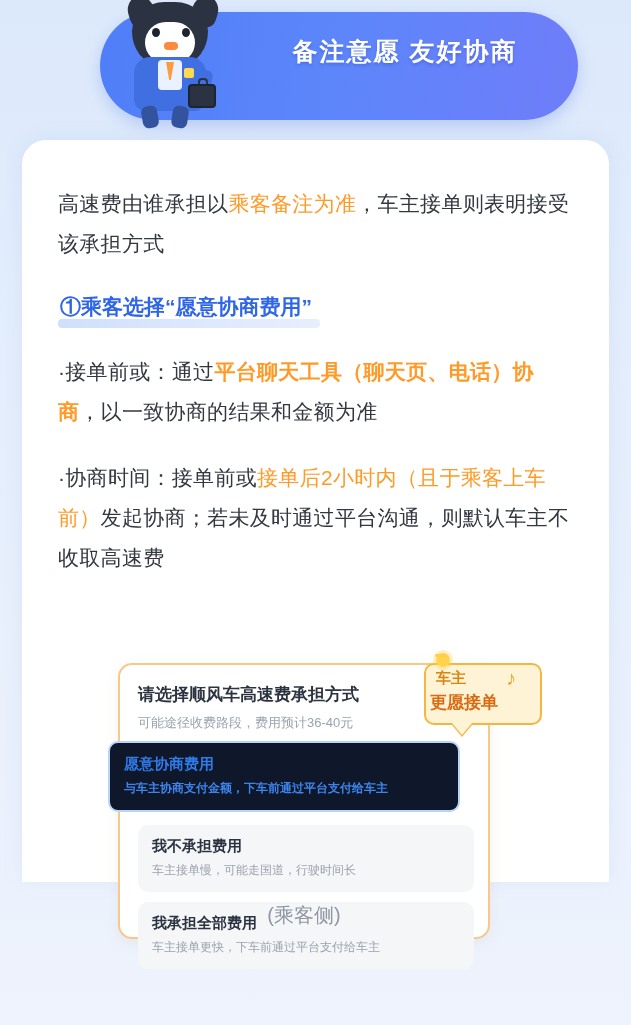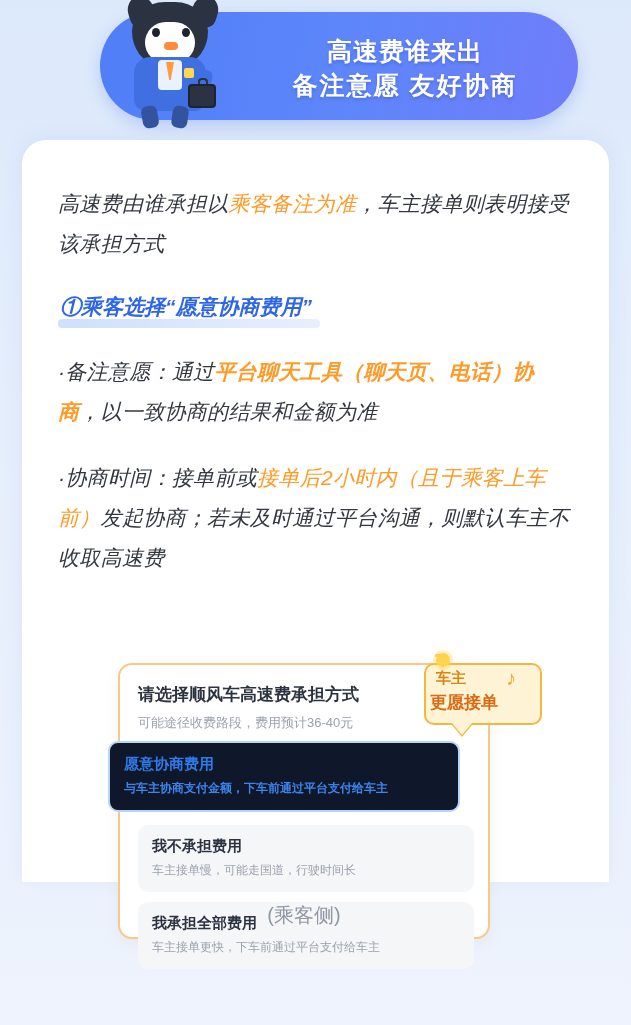--- a/index.html
+++ b/index.html
@@ -275,7 +275,6 @@
 <div class="banner-wrap">
   <div class="banner"></div>
   <div class="banner-title">
-    <div class="l1">高速费谁来出</div>
     <div class="l2">备注意愿  友好协商</div>
   </div>
 

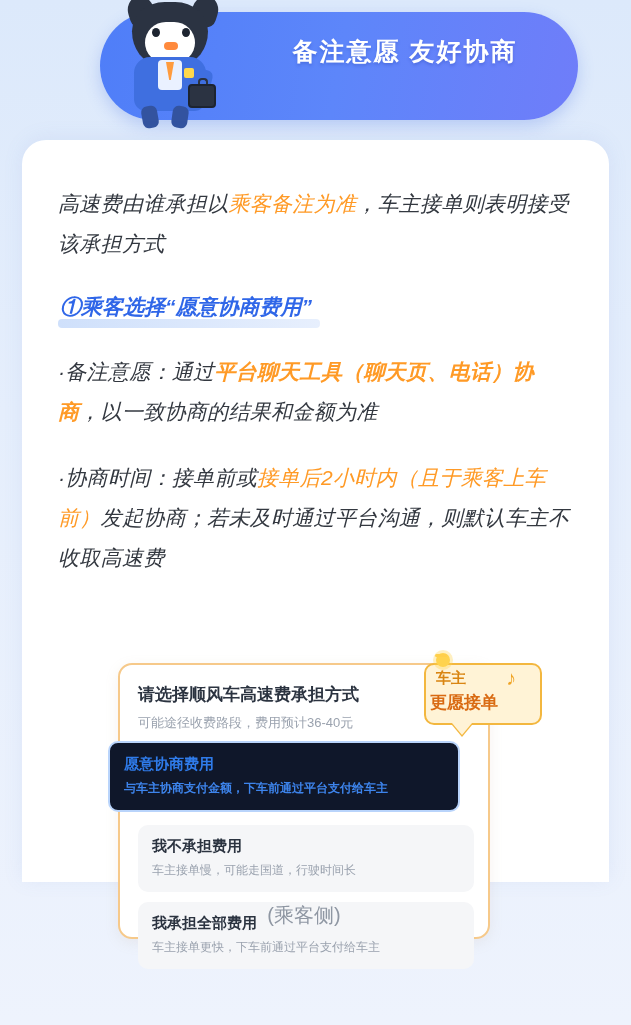--- a/index.html
+++ b/index.html
@@ -136,7 +136,6 @@
     border-radius: 24px 24px 0 0;
     box-shadow: 0 -2px 20px rgba(110,140,210,0.10);
     padding: 44px 36px 0 36px;
-    font-style: italic;
   }
 
   .para {

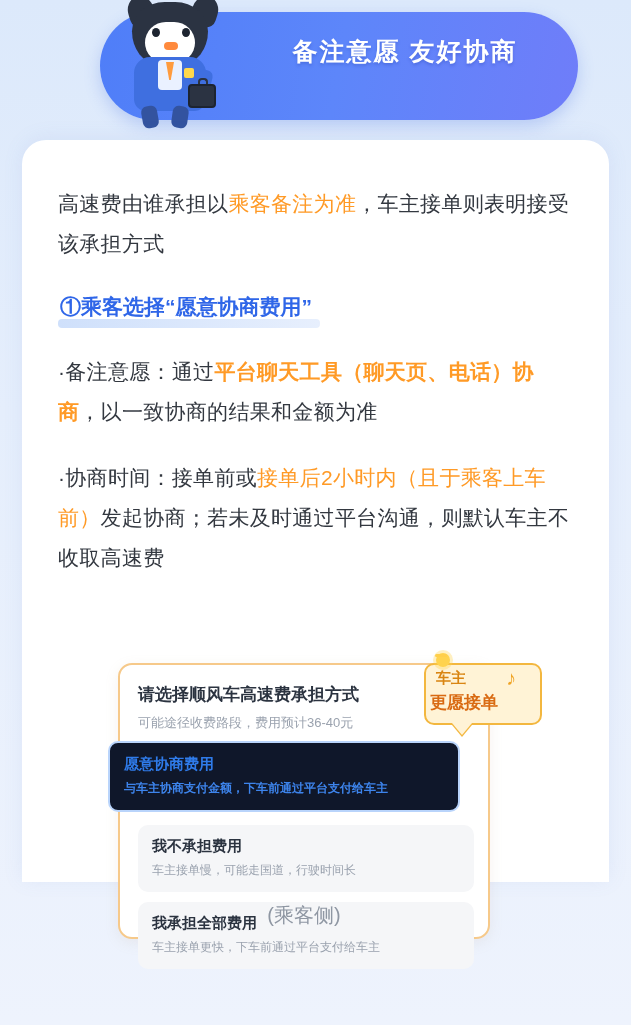--- a/index.html
+++ b/index.html
@@ -305,7 +305,7 @@
     <div class="section-title">①乘客选择“愿意协商费用”</div>
   </div>
 
-  <p class="para"><span>·备注意愿：通过</span><span class="hl-orange-b">平台聊天工具（聊天页、电话）协商</span><span>，以一致协商的结果和金额为准</span></p>
+  <p class="para"><span>·接单前或：通过</span><span class="hl-orange-b">平台聊天工具（聊天页、电话）协商</span><span>，以一致协商的结果和金额为准</span></p>
 
   <p class="para"><span>·协商时间：接单前或</span><span class="hl-orange">接单后2小时内（且于乘客上车前）</span><span>发起协商；若未及时通过平台沟通，则默认车主不收取高速费</span></p>
 </div>

